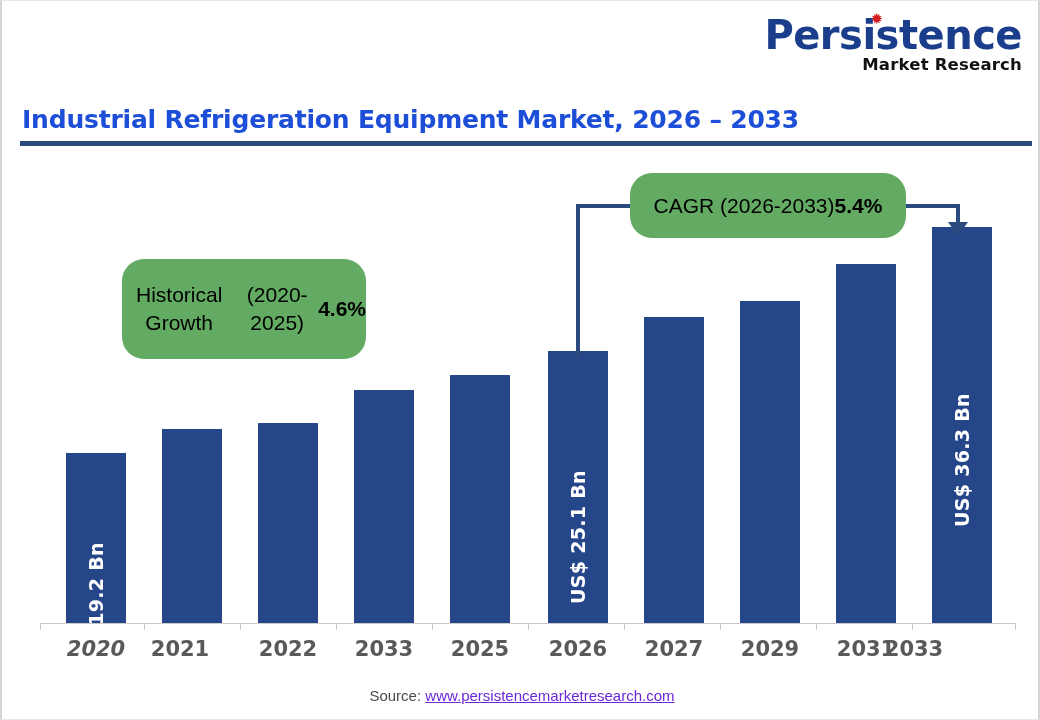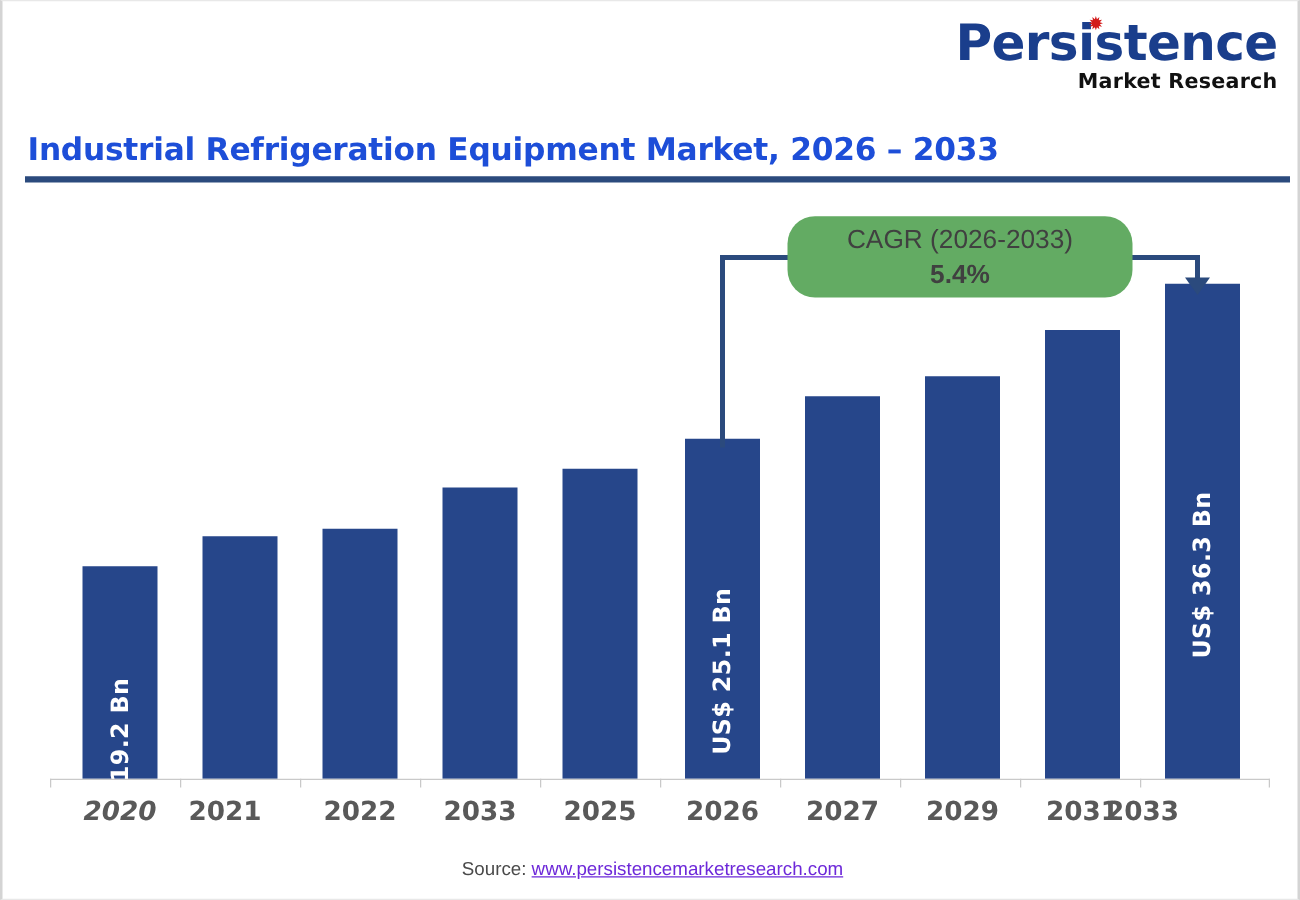--- a/index.html
+++ b/index.html
@@ -142,13 +142,12 @@
     position: absolute;
     background: #63ab63;
     border-radius: 22px;
-    color: #404040;
+    color: #000000;
     text-align: center;
     font-family: "Liberation Sans", sans-serif;
     font-size: 21px;
     line-height: 28px;
     display: flex;
-    flex-direction: column;
     justify-content: center;
     align-items: center;
     z-index: 5;

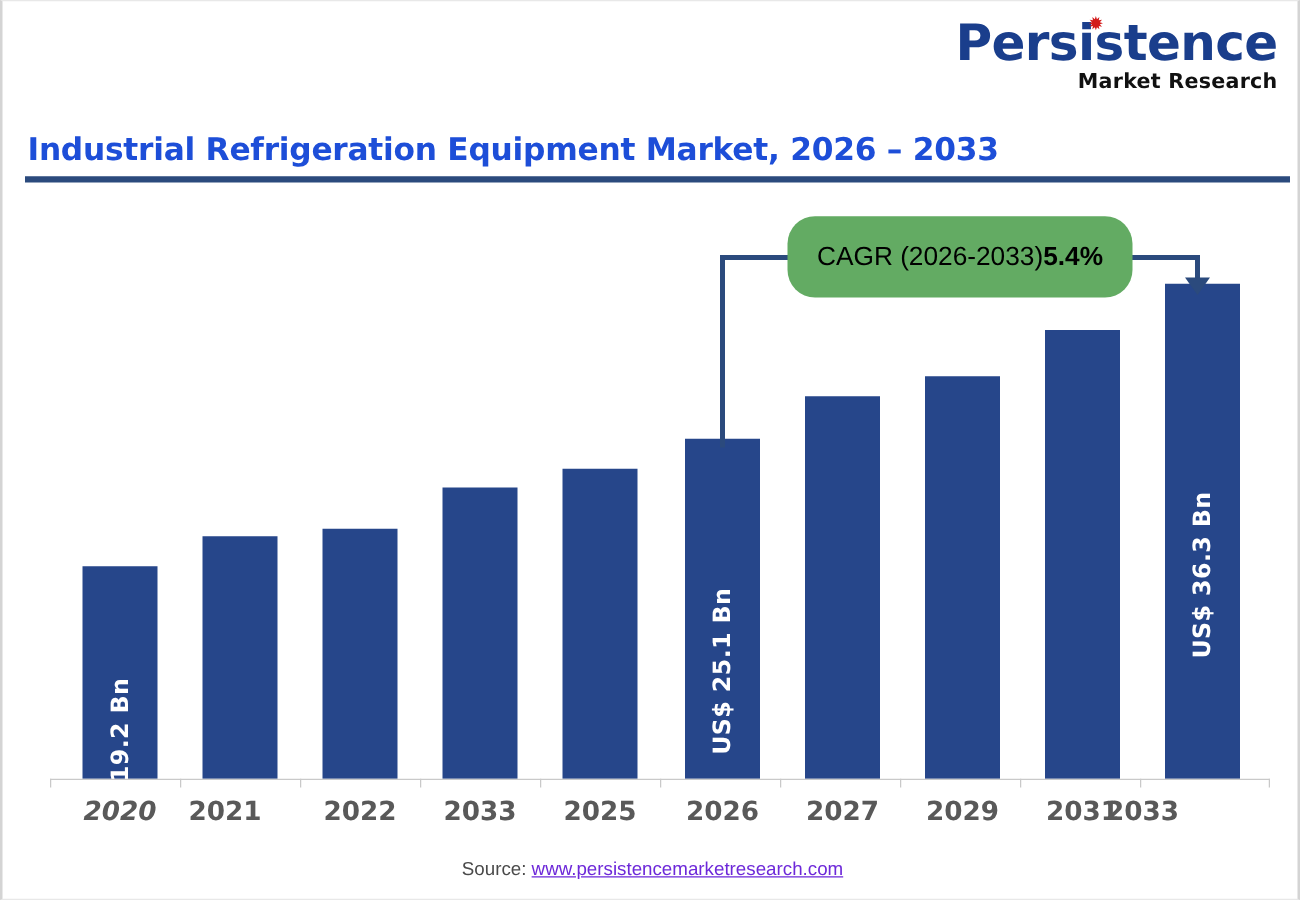--- a/index.html
+++ b/index.html
@@ -269,6 +269,11 @@
     <div class="xlabel" style="left:804px;">2031</div>
     <div class="xlabel" style="left:852px;">2033</div>
 
+    <div class="callout" id="callout-hist">
+      <span>Historical Growth</span>
+      <span>(2020-2025)</span>
+      <span class="bold">4.6%</span>
+    </div>
 
     <div class="callout" id="callout-cagr">
       <span>CAGR (2026-2033)</span>

